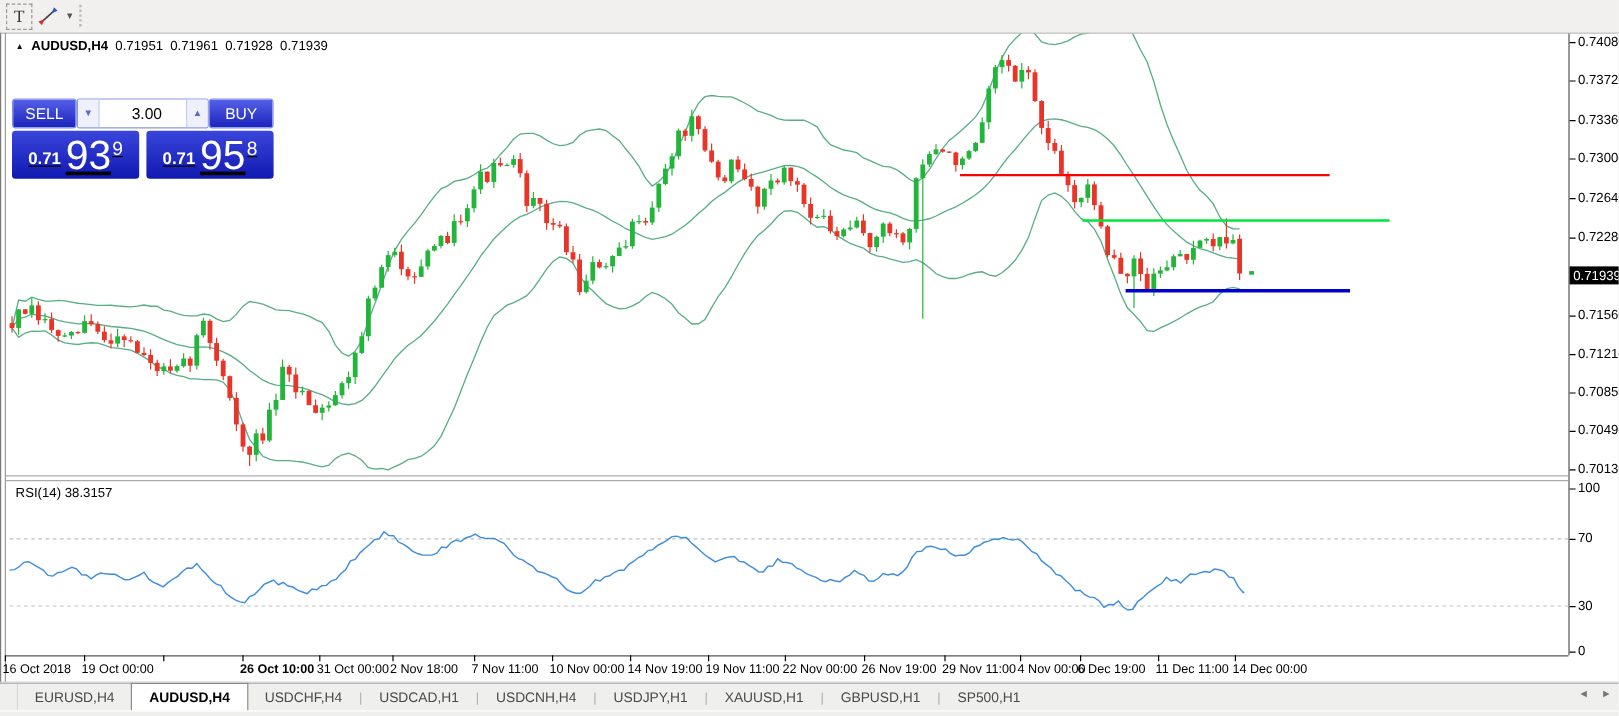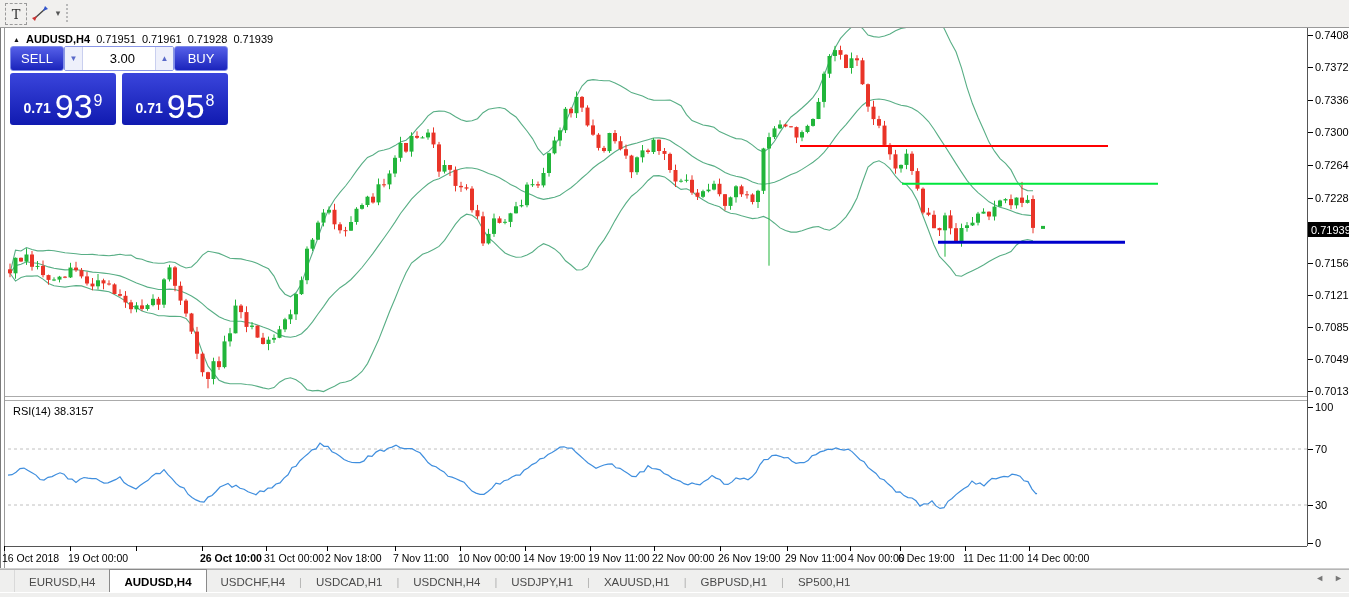--- a/index.html
+++ b/index.html
@@ -25,7 +25,7 @@
   #chart-header b{font-weight:bold;}
   
   #oct{position:absolute;left:10px;top:46px;width:218px;}
-  #oct-row1{display:flex;height:25px;gap:0;}
+  #oct-row1{display:flex;height:25px;gap:0;margin-top:36px;}
   .oct-btn{width:52px;display:flex;align-items:center;justify-content:center;color:#fff;font-size:13px;
            background:linear-gradient(#5560e8,#1b24bc);border:1px solid #7f8ce8;border-radius:3px;cursor:pointer;}
   #oct-vol{flex:1;display:flex;background:#fff;border:1px solid #8a97e6;border-radius:2px;overflow:hidden;}

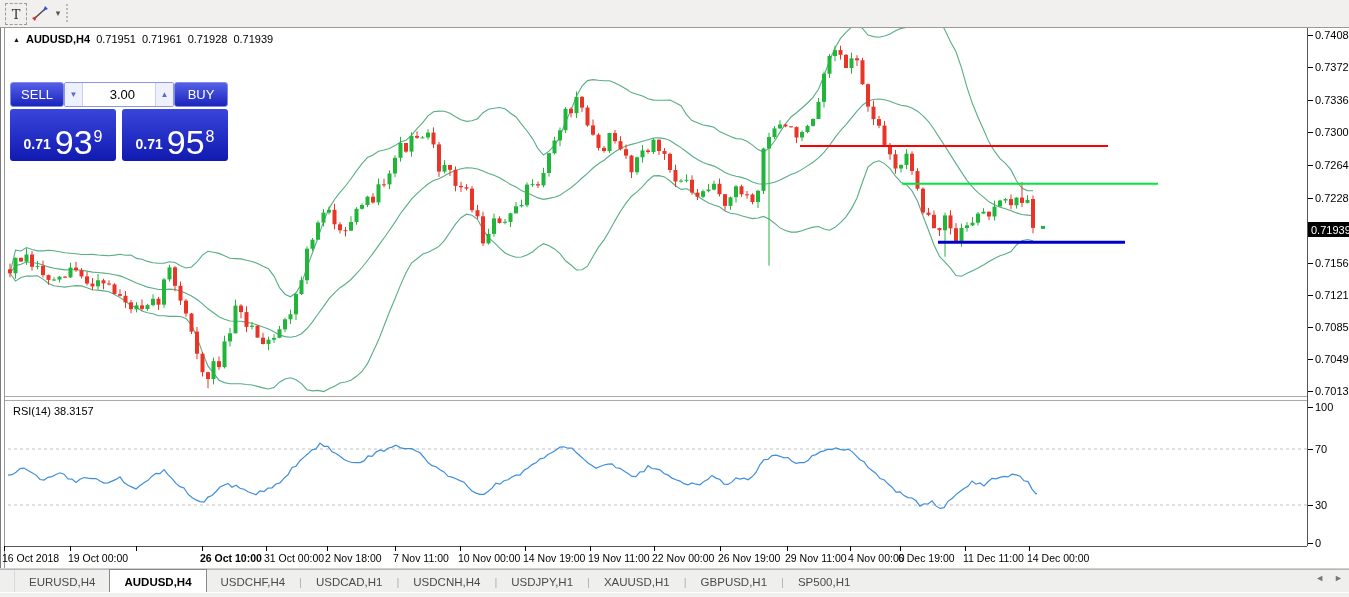--- a/index.html
+++ b/index.html
@@ -33,7 +33,7 @@
   #spin-dn{border-right:1px solid #c9cfef;}
   #spin-up{border-left:1px solid #c9cfef;}
   #vol-val{flex:1;display:flex;align-items:center;justify-content:flex-end;padding-right:20px;font-size:13px;color:#000;}
-  #oct-row2{display:flex;gap:6px;margin-top:2px;height:52px;}
+  #oct-row2{display:flex;gap:6px;margin-top:2px;height:40px;text-decoration:underline;}
   .px-box{flex:1;display:flex;align-items:flex-end;justify-content:center;color:#fff;border-radius:3px;
           background:linear-gradient(#3a45dc,#101ab0);padding-bottom:2px;}
   .px-small{font-size:14px;font-weight:bold;line-height:30px;}

